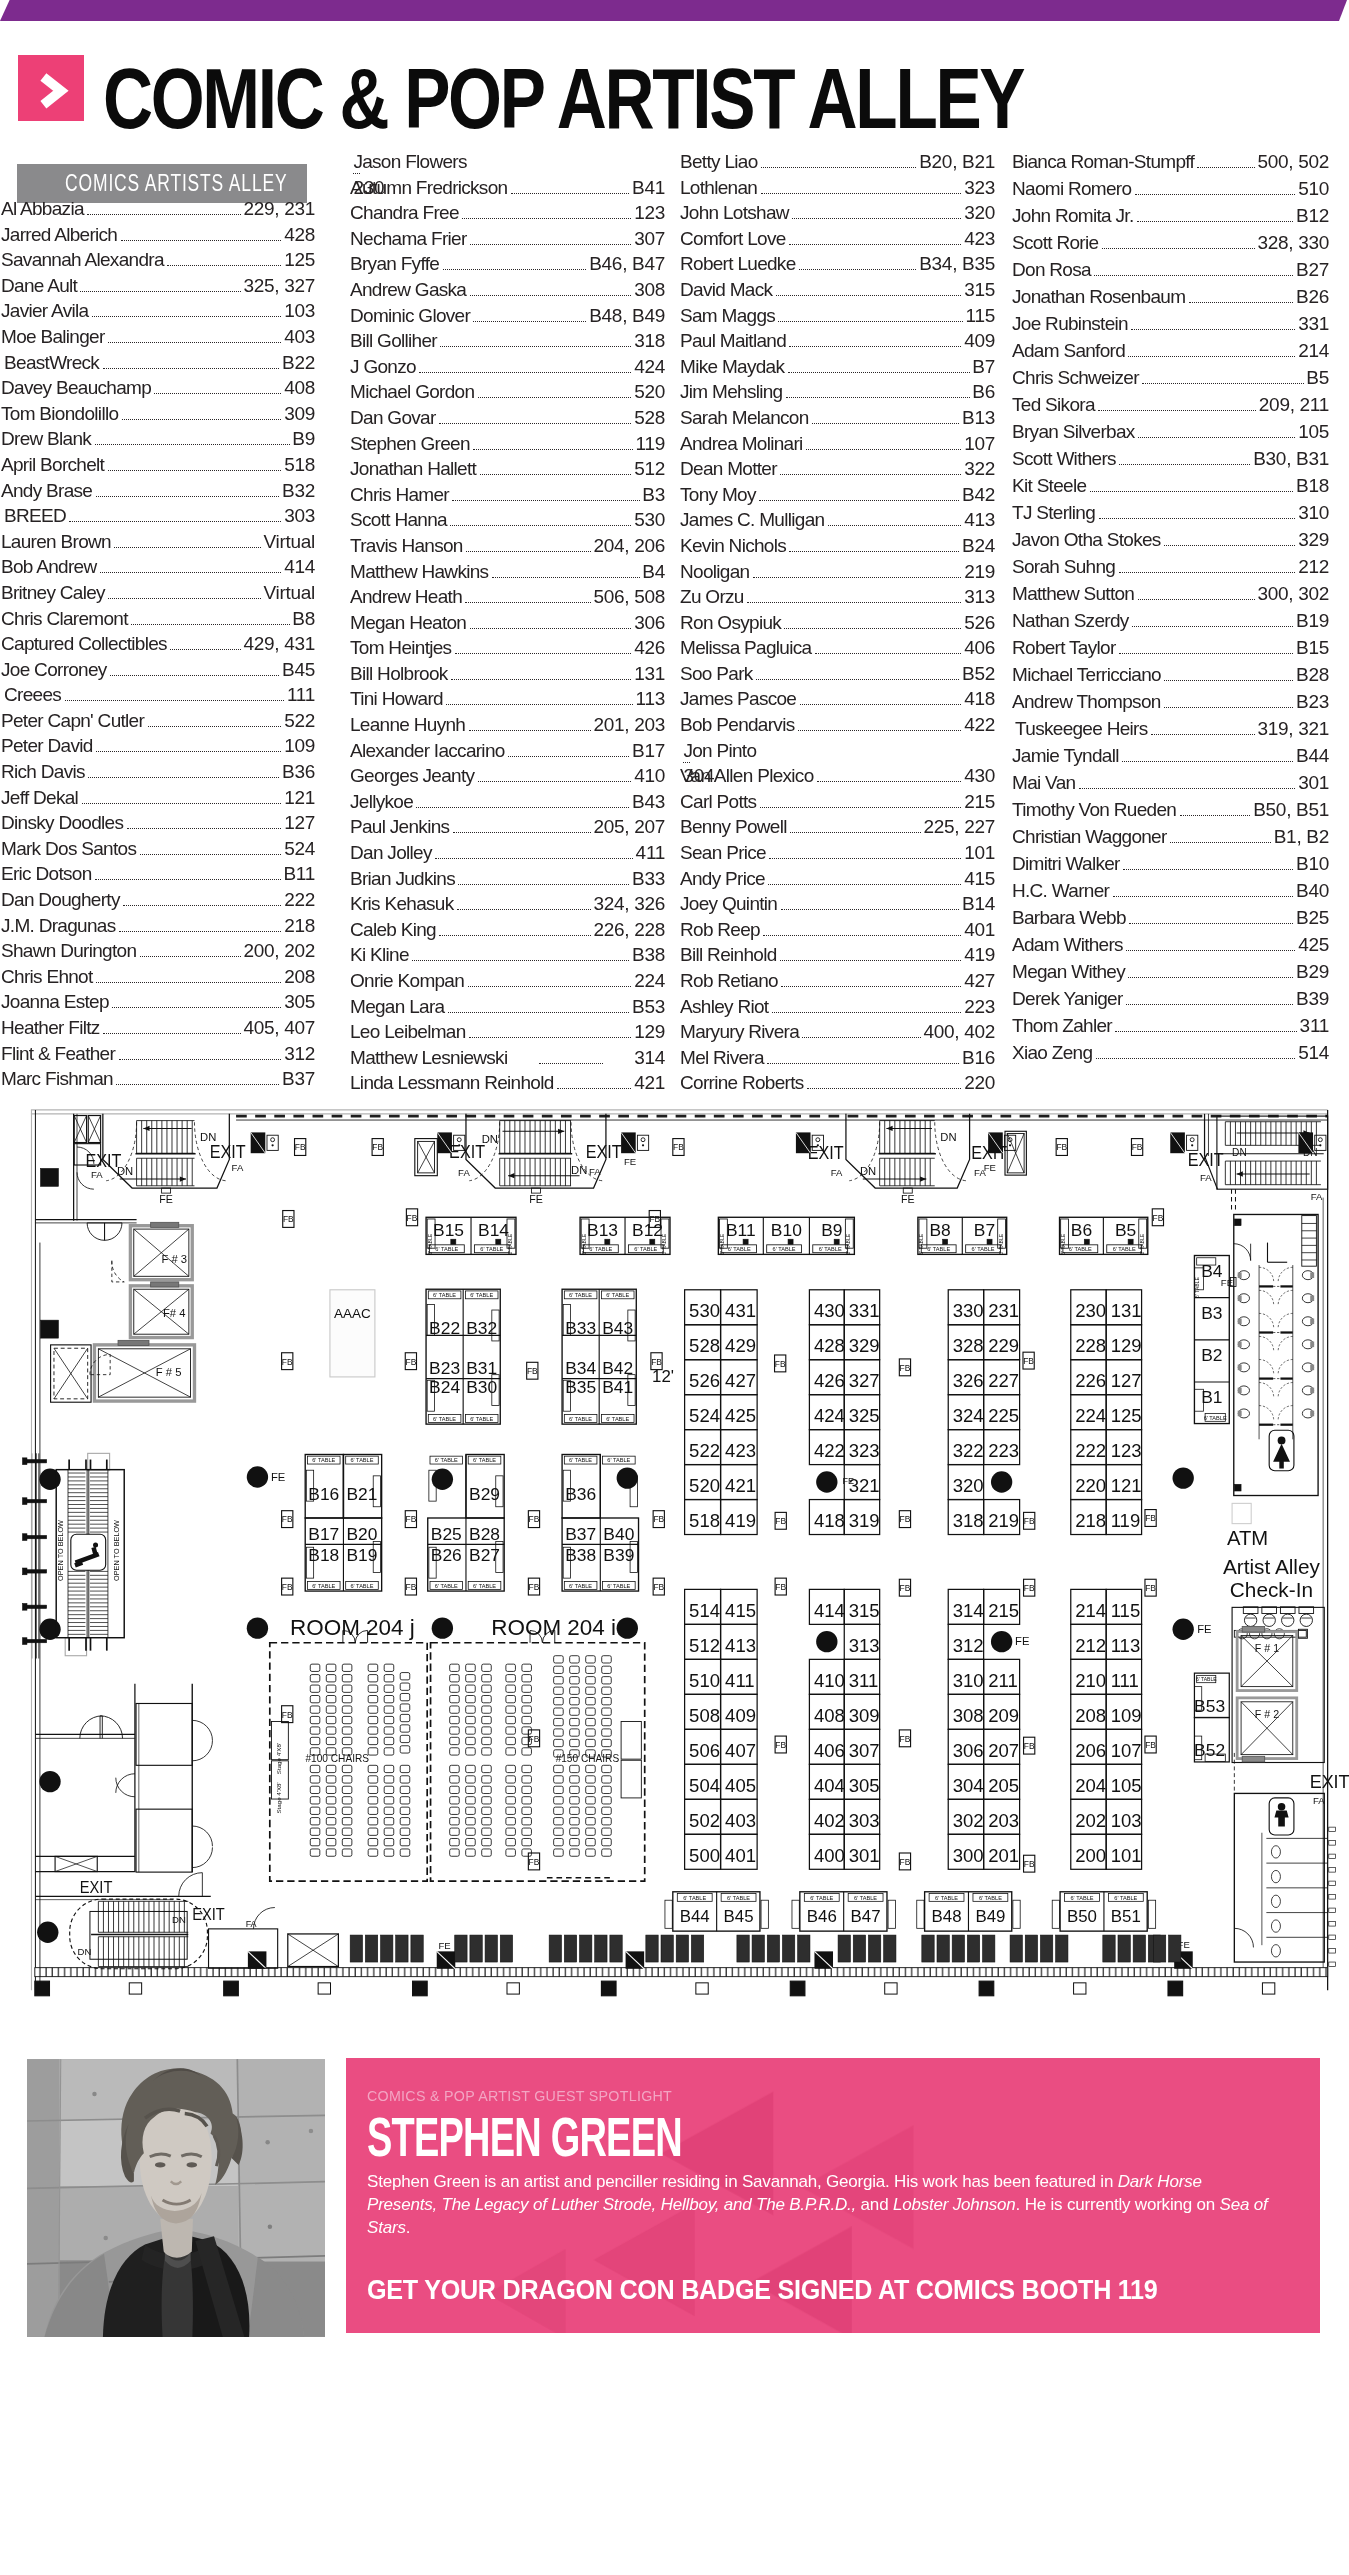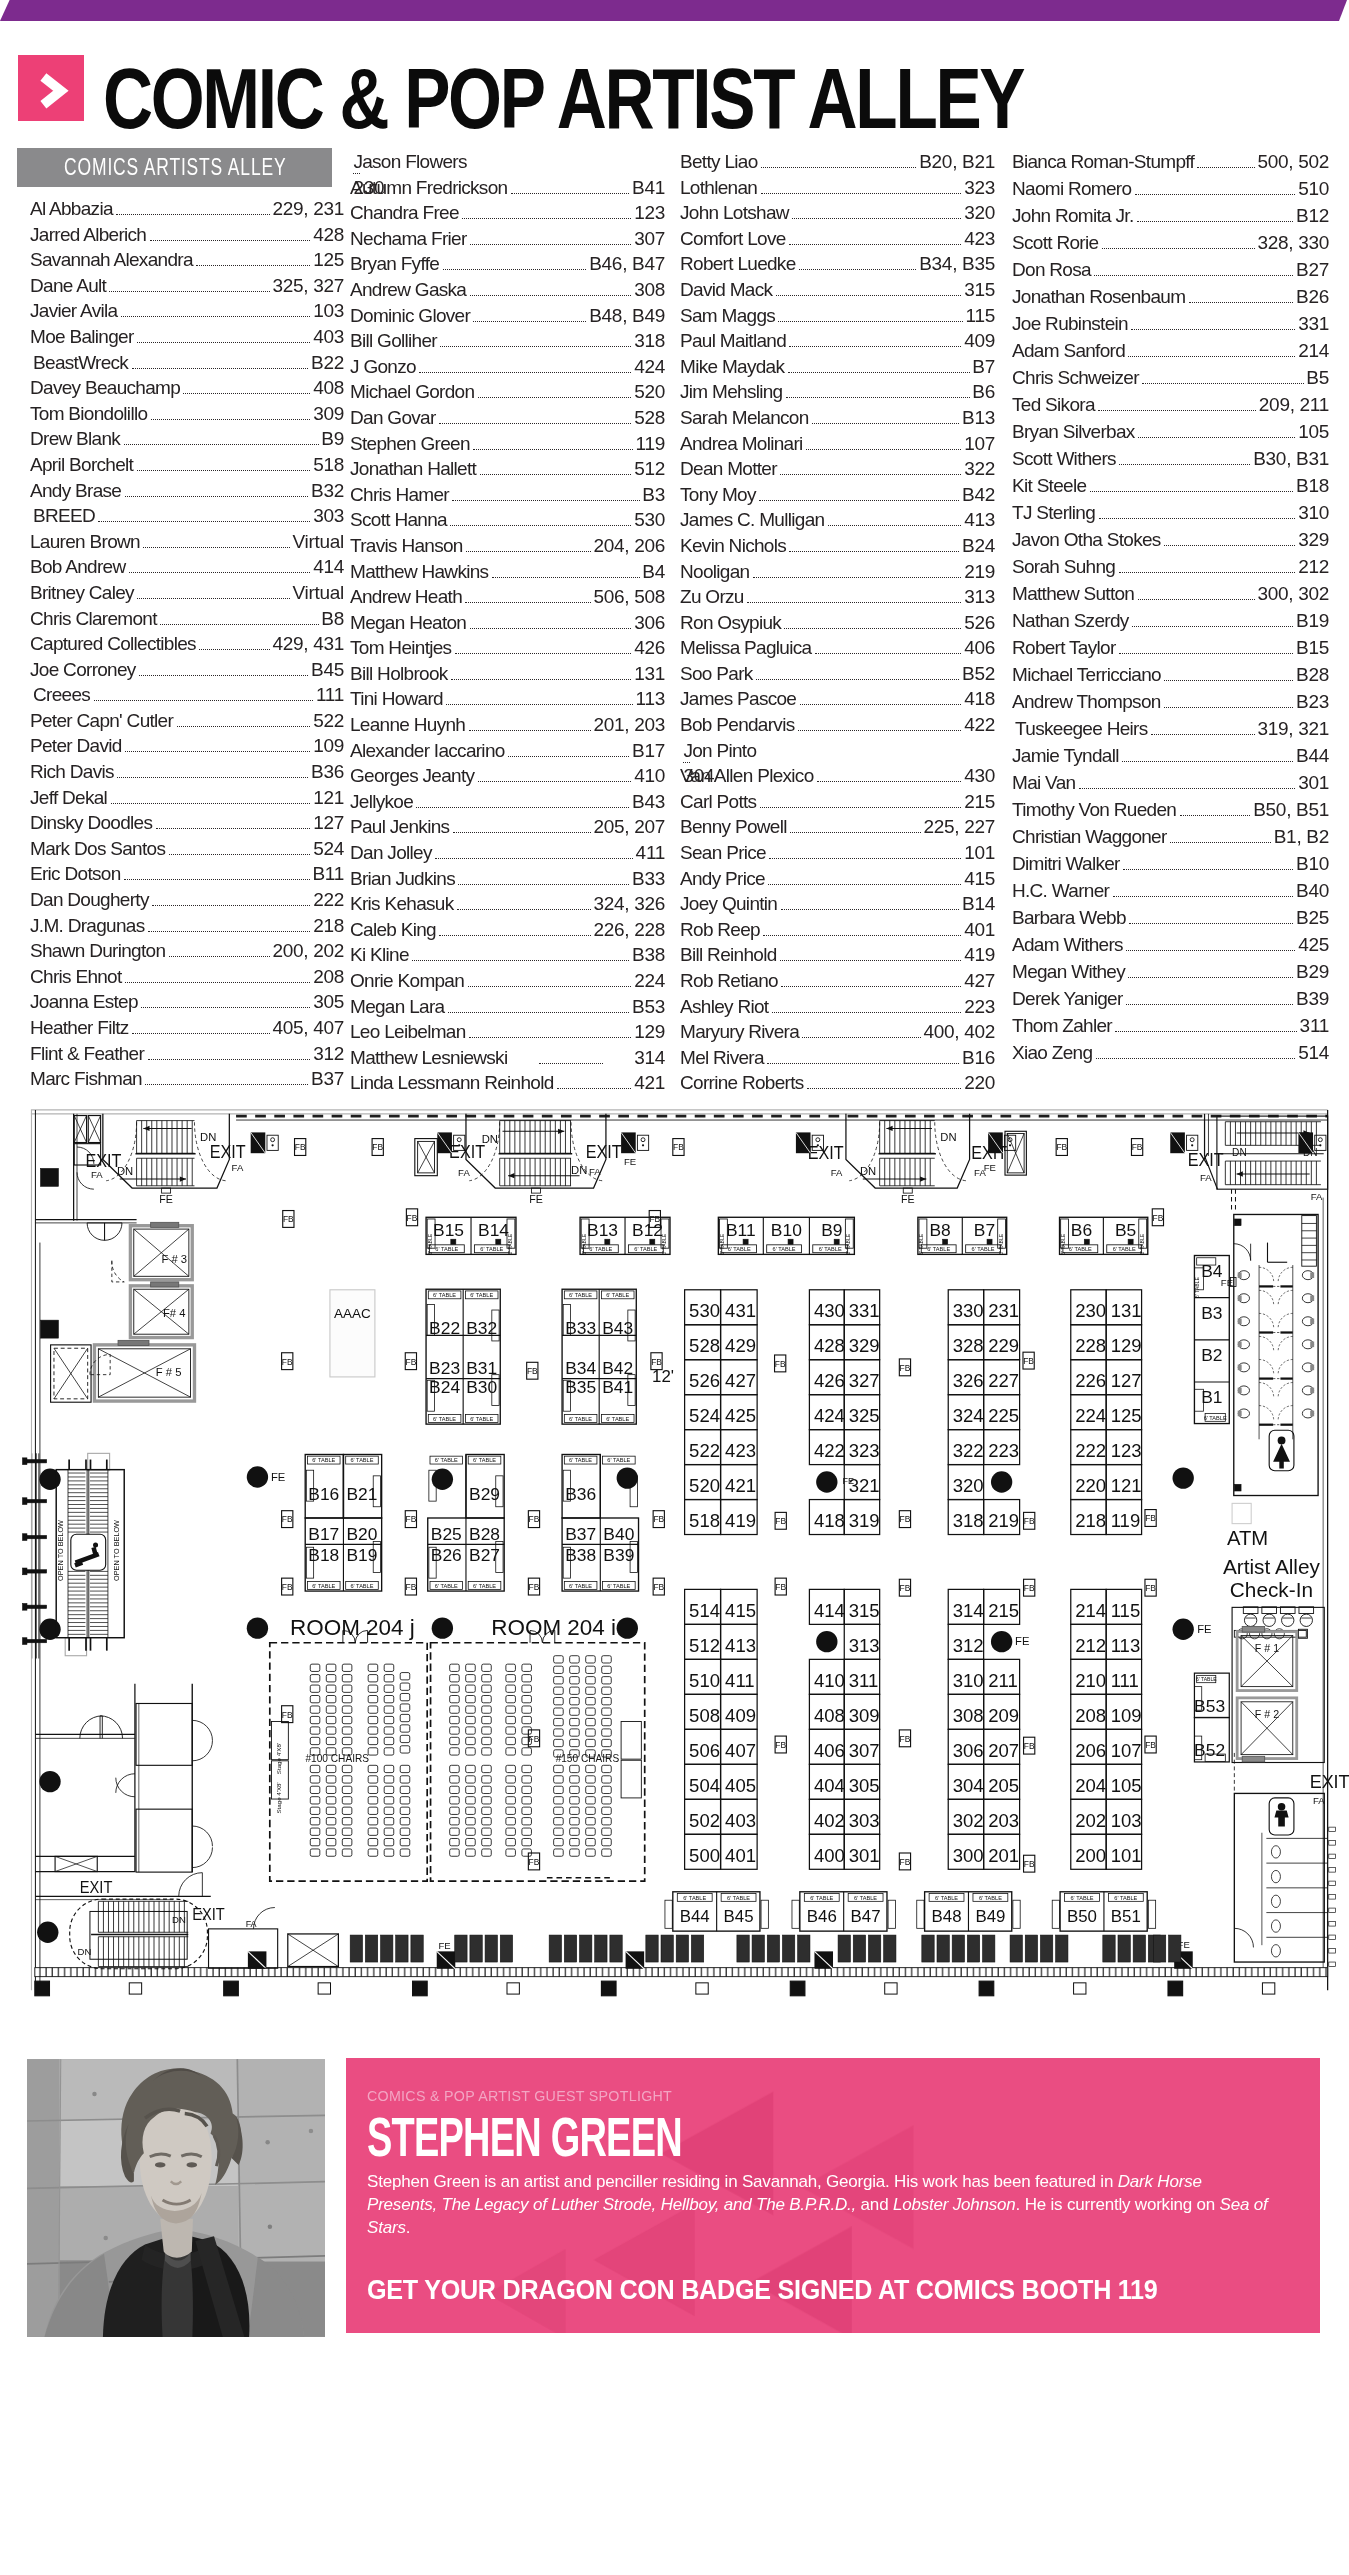--- a/index.html
+++ b/index.html
@@ -22,7 +22,7 @@
 
 <div style="position:absolute;left:103px;top:50px;width:956px;font-size:85px;font-weight:bold;color:#0b0b0b;letter-spacing:-2.8px;transform:scaleX(0.815);transform-origin:left top;white-space:pre;">COMIC &amp; POP ARTIST ALLEY</div>
 
-<div style="position:absolute;left:17.4px;top:148px;width:315px;height:39px;background:#8a8a8c;color:#fff;display:flex;align-items:center;justify-content:center;font-size:23px;letter-spacing:1.1px;white-space:nowrap;">
+<div style="position:absolute;left:17.4px;top:164px;width:262px;height:39px;background:#8a8a8c;color:#fff;display:flex;align-items:center;justify-content:center;font-size:23px;letter-spacing:1.1px;white-space:nowrap;padding-left:28px;">
     <span style="transform:scaleX(0.76);white-space:nowrap;">COMICS ARTISTS ALLEY</span>
   </div>
 

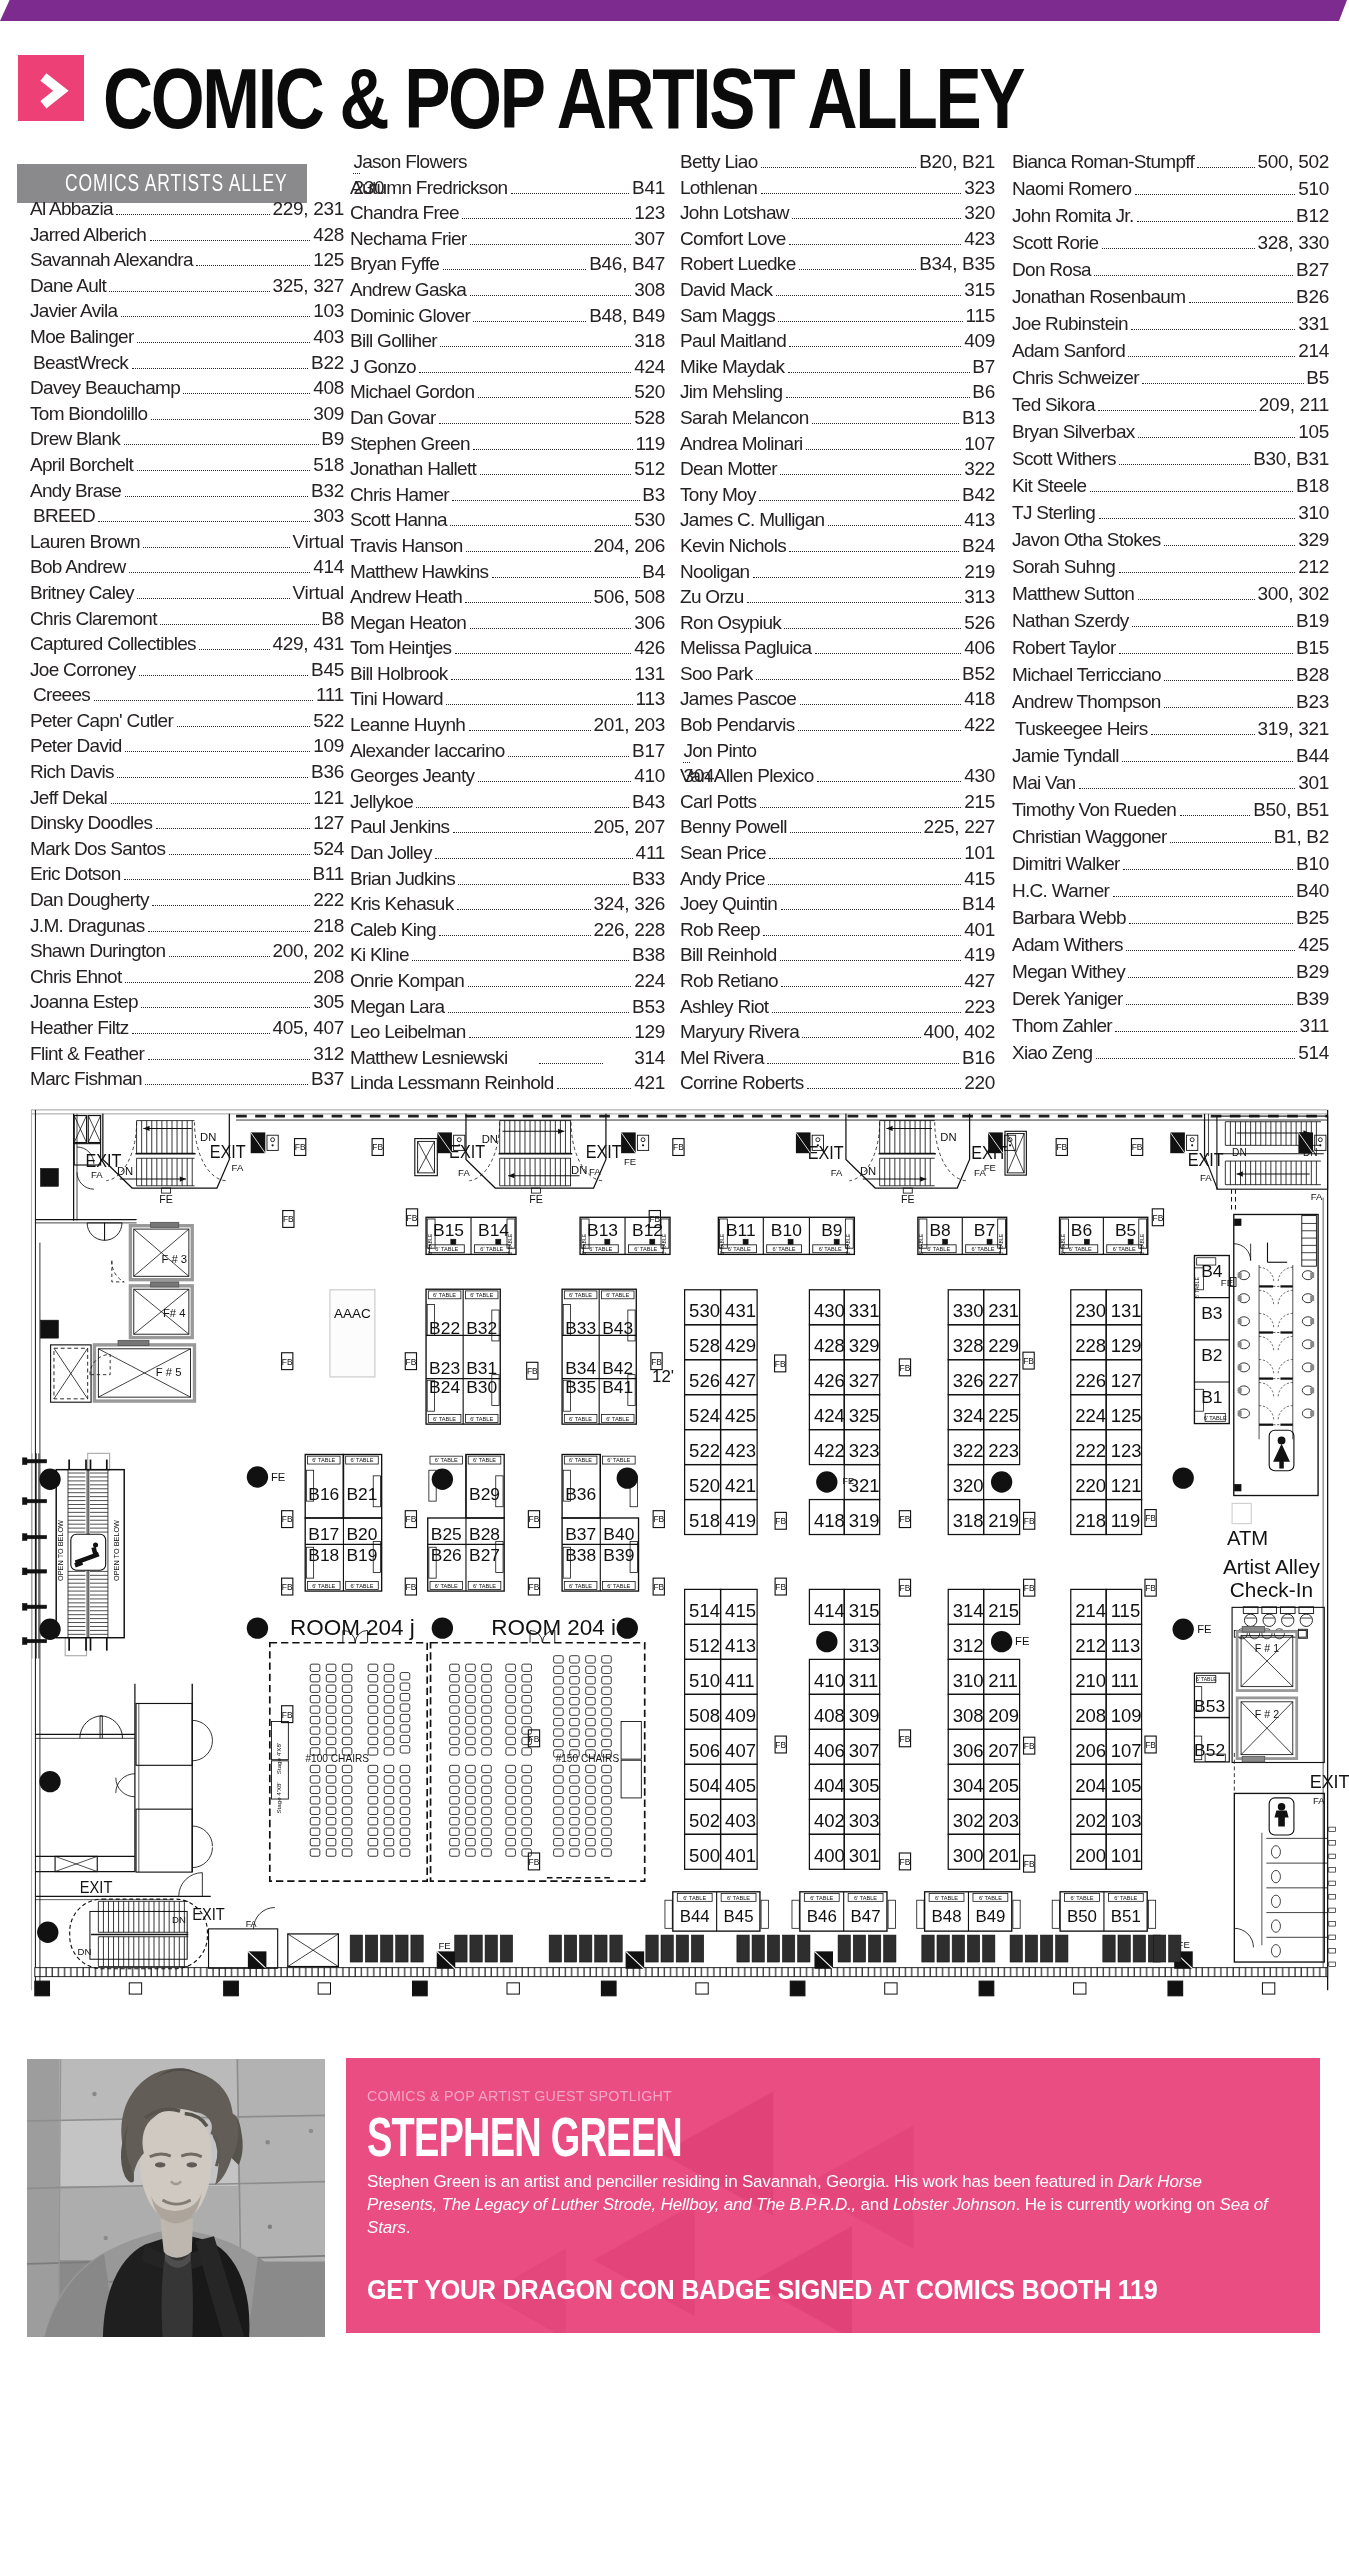--- a/index.html
+++ b/index.html
@@ -26,7 +26,7 @@
     <span style="transform:scaleX(0.76);white-space:nowrap;">COMICS ARTISTS ALLEY</span>
   </div>
 
-<div class="col" style="left:30px;top:198px;width:314px;">
+<div class="col" style="left:1px;top:198px;width:314px;">
 <div class="row" style="height:25.6px;">
       <span class="nm">Al Abbazia</span>
       <span class="ld"></span>

